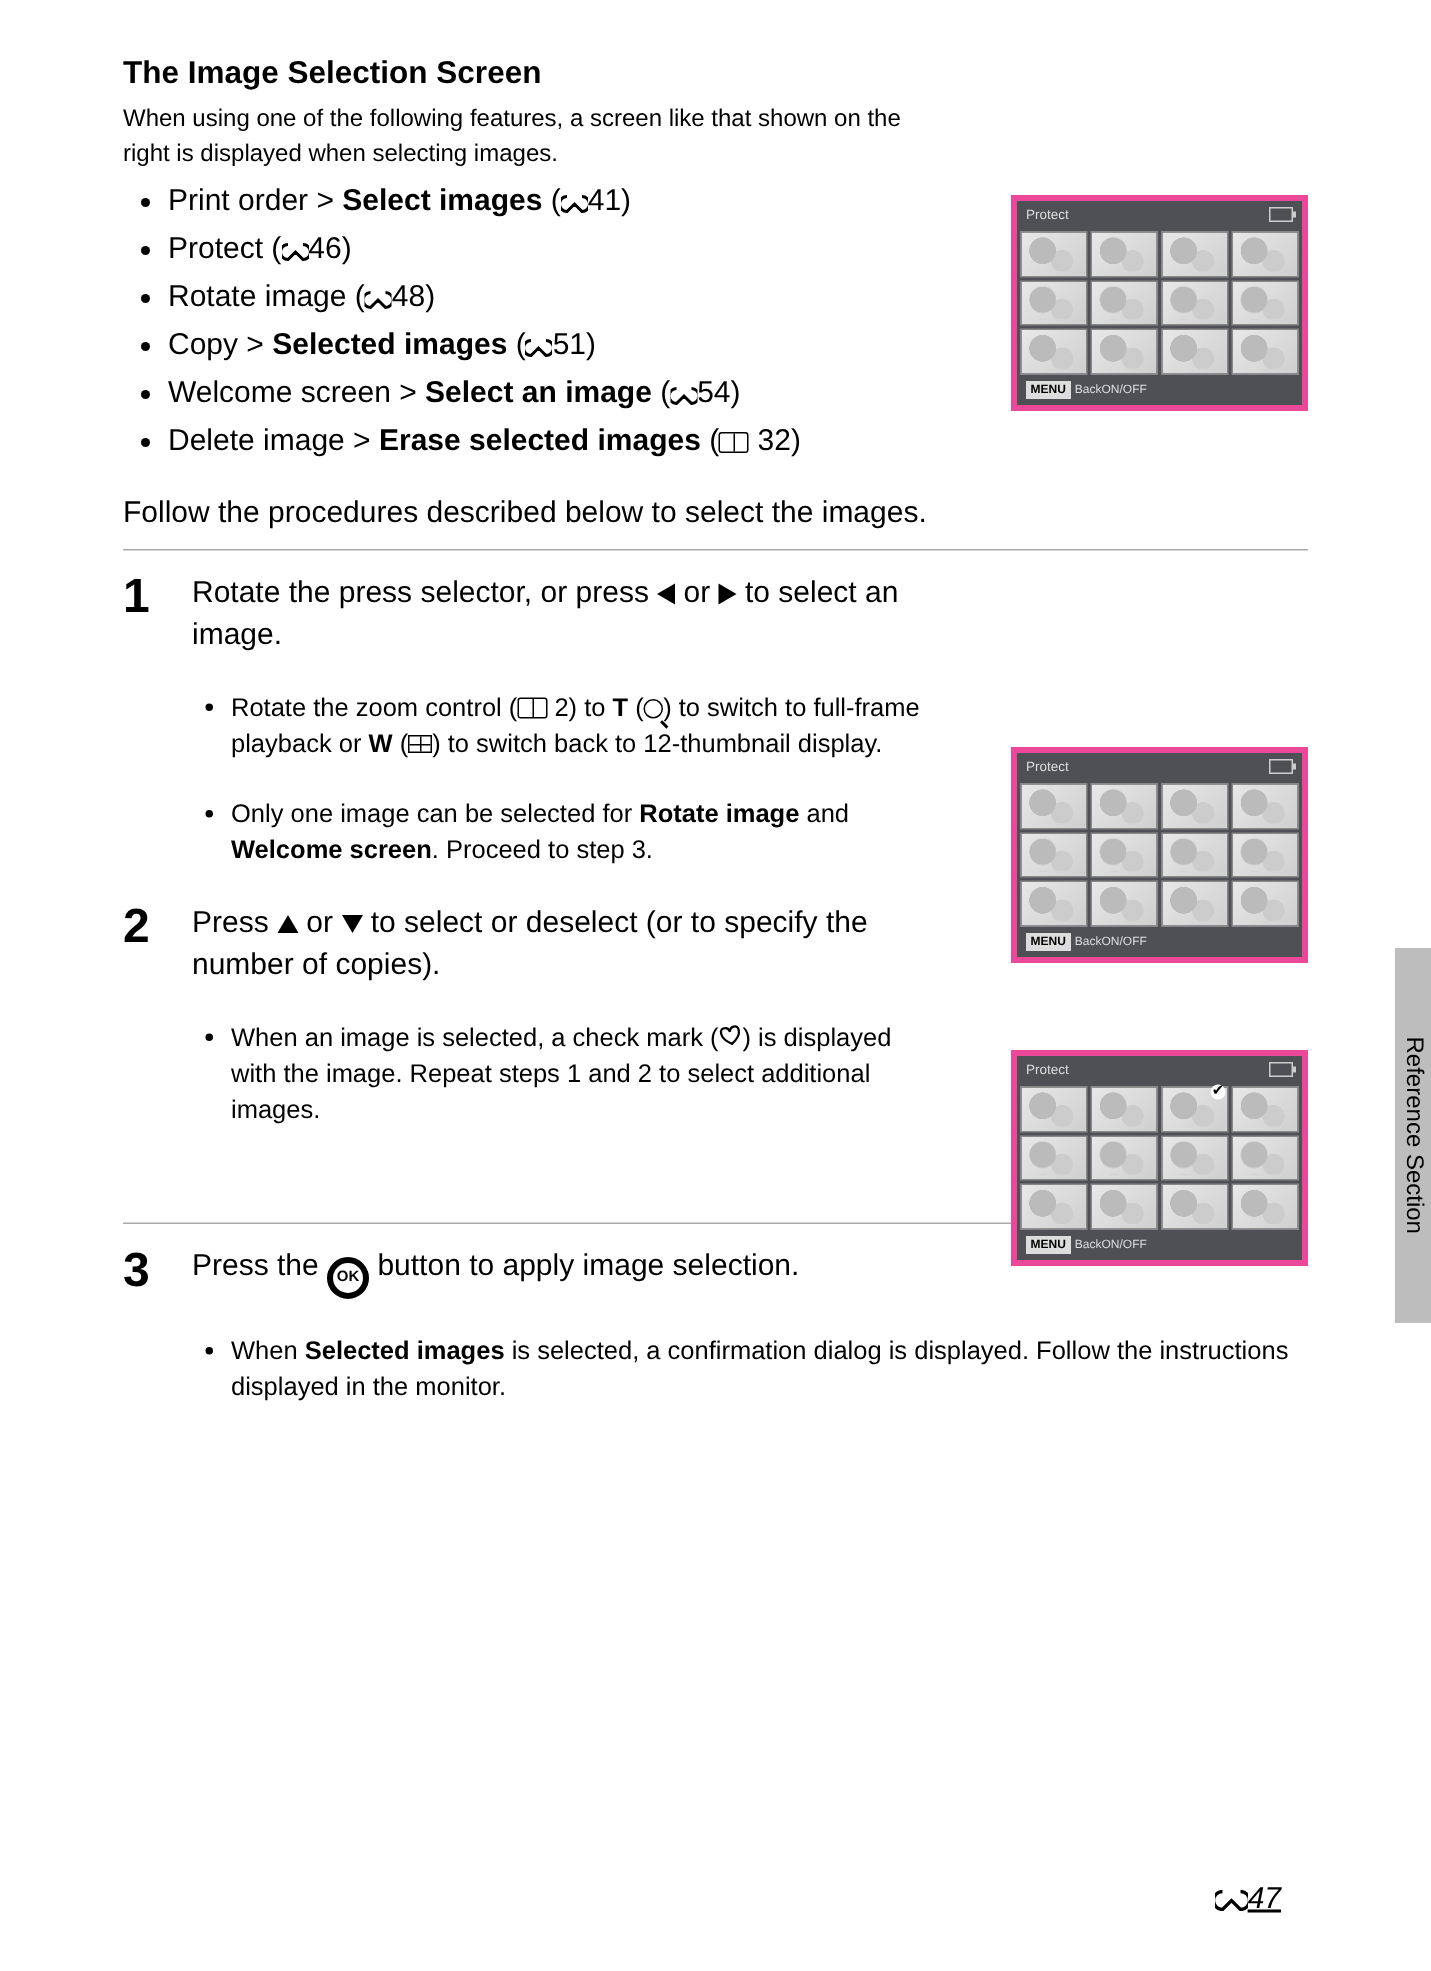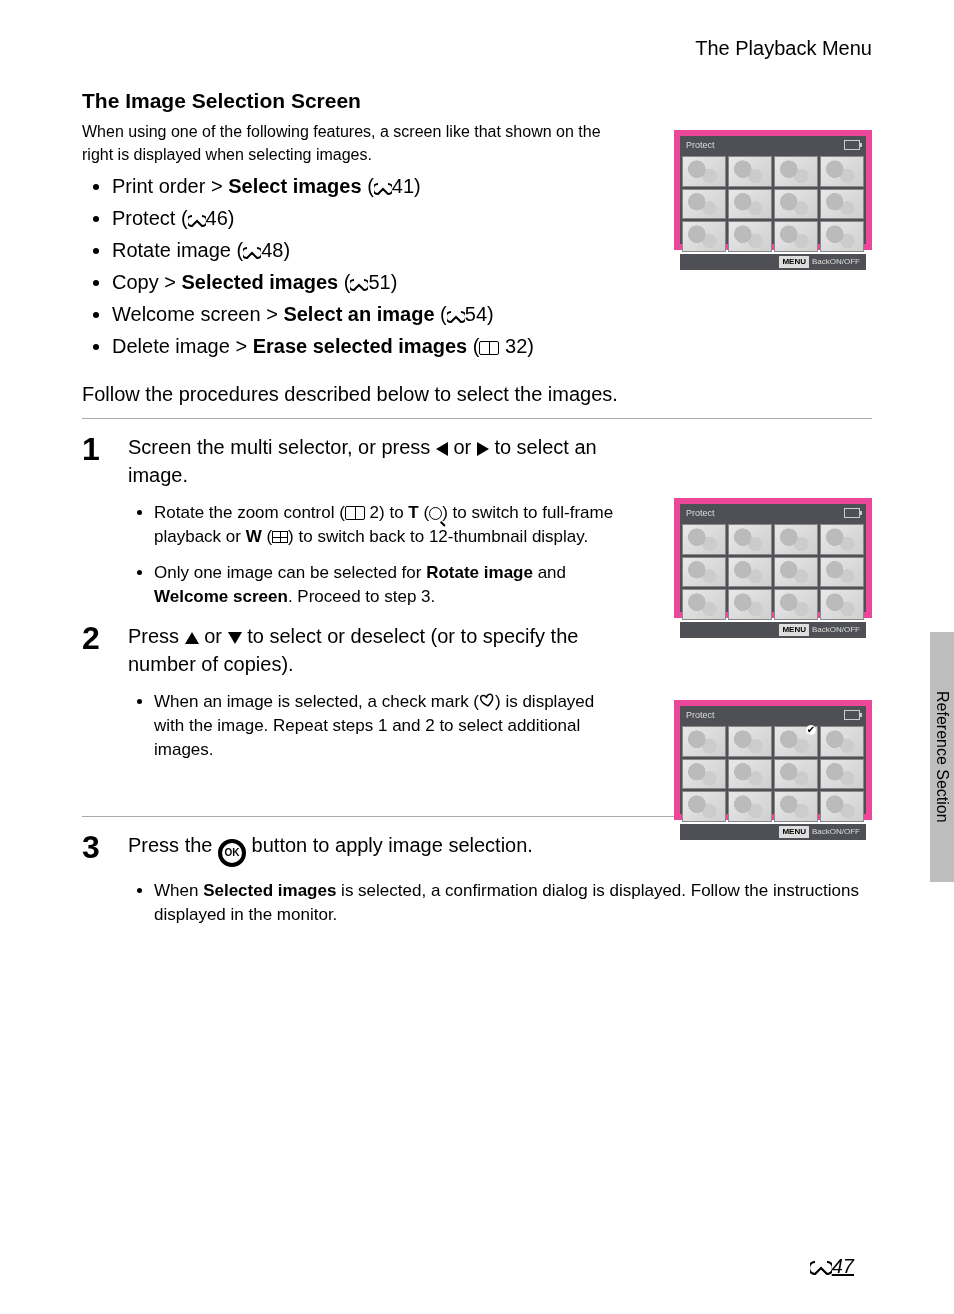--- a/index.html
+++ b/index.html
@@ -56,7 +56,6 @@
 
 <div class="page">
 
-  <div class="header-right">The Playback Menu</div>
 
   <div class="section-title">The Image Selection Screen</div>
   <div class="intro">When using one of the following features, a screen like that shown on the right is displayed when selecting images.</div>

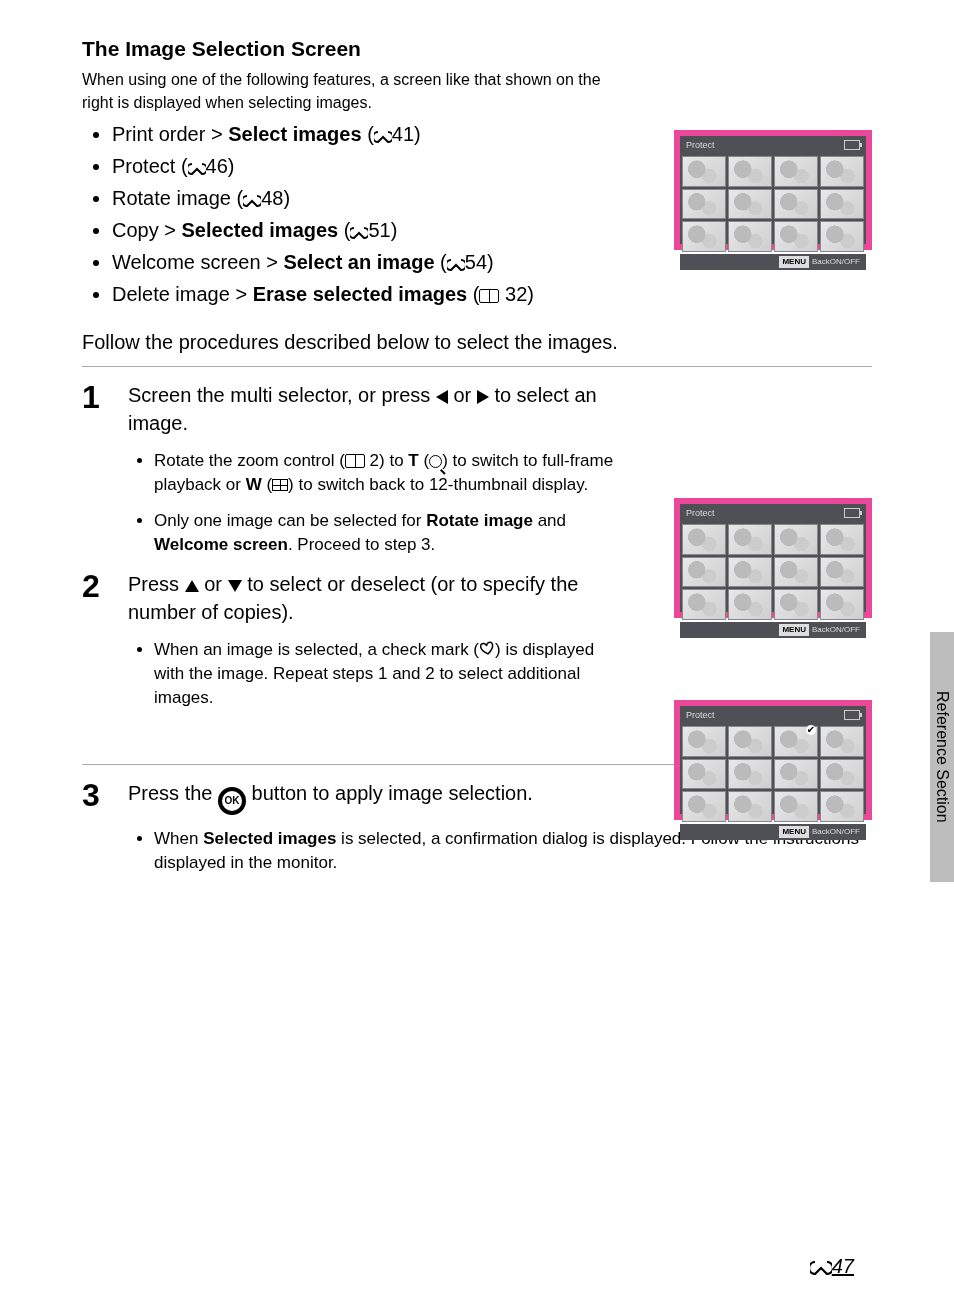--- a/index.html
+++ b/index.html
@@ -17,7 +17,7 @@
   .stepbody .title{font-size:20px;}
   .stepbody ul{padding-left:26px;margin:8px 0 14px 0;font-size:17px;}
   .stepbody ul li{margin:12px 0;}
-  .lcd{position:absolute;right:82px;width:198px;height:120px;background:#4f5055;border:6px solid #ec4899;box-sizing:border-box;font-size:9px;color:#ddd;}
+  .lcd{position:absolute;right:82px;width:198px;height:144px;background:#4f5055;border:4px solid #ec4899;box-sizing:border-box;font-size:9px;color:#ddd;}
   .lcd .lcd-top{height:18px;display:flex;align-items:center;justify-content:space-between;padding:0 6px;background:#4f5055;}
   .lcd .grid{display:grid;grid-template-columns:repeat(4,1fr);grid-template-rows:repeat(3,1fr);gap:2px;padding:2px;height:100px;box-sizing:border-box;}
   .lcd .cell{background:linear-gradient(135deg,#e8e8e8,#cfcfcf);border:1px solid #888;position:relative;}

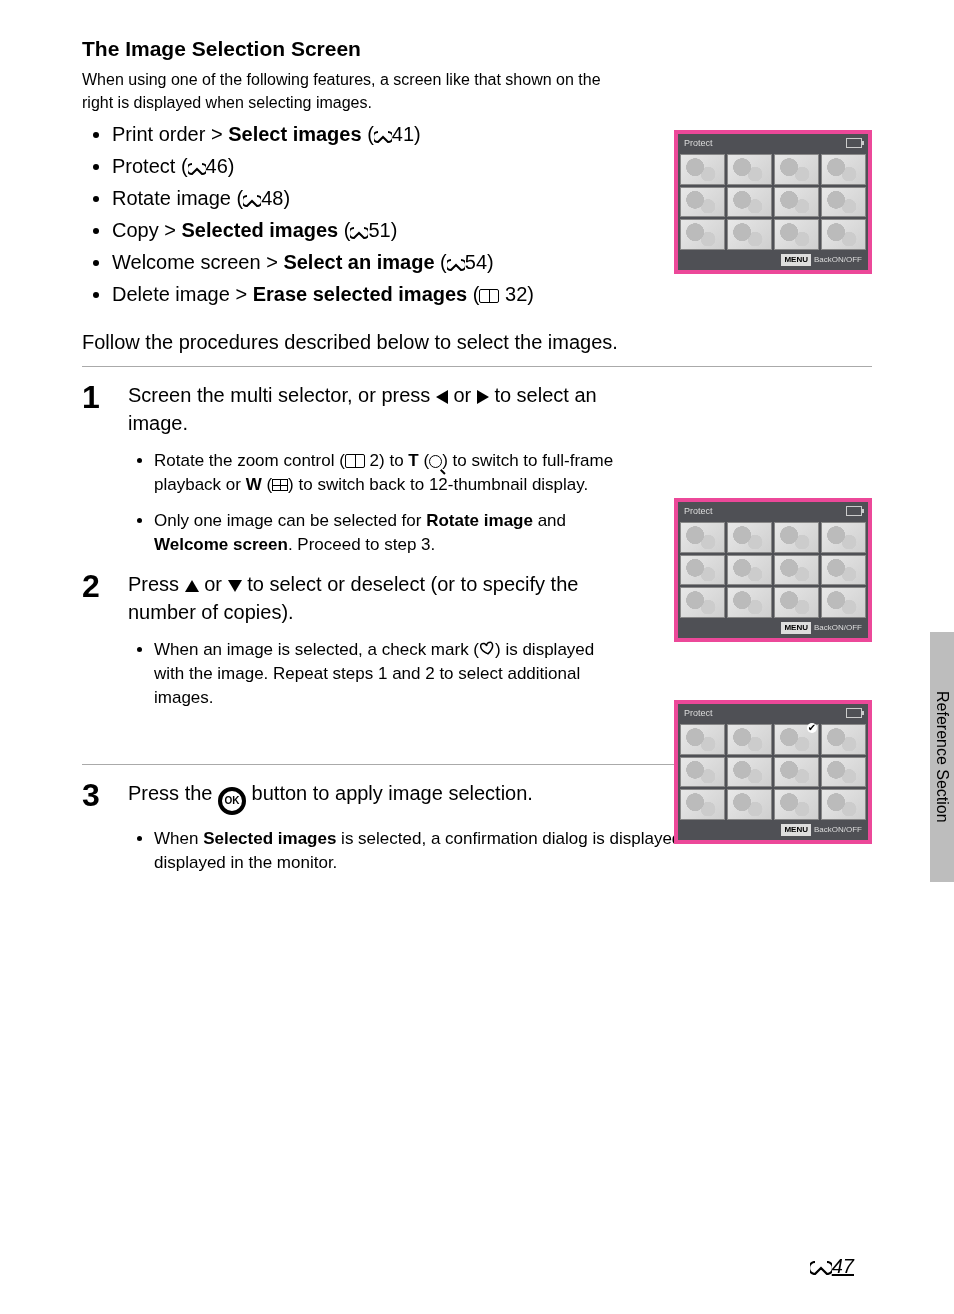--- a/index.html
+++ b/index.html
@@ -24,7 +24,7 @@
   .lcd .cell::after{content:"";position:absolute;inset:3px;background:
     radial-gradient(circle at 30% 40%, #bbb 0 30%, transparent 31%),
     radial-gradient(circle at 65% 70%, #ccc 0 25%, transparent 26%);}
-  .lcd .lcd-bot{height:16px;display:flex;align-items:center;justify-content:flex-end;padding:0 6px;background:#4f5055;font-size:8px;}
+  .lcd .lcd-bot{height:16px;display:flex;align-items:center;justify-content:flex-start;padding:0 6px;background:#4f5055;font-size:8px;}
   .lcd .menubox{display:inline-block;background:#ddd;color:#000;padding:0 3px;font-weight:700;margin-right:3px;}
   .batt{display:inline-block;width:14px;height:8px;border:1px solid #ccc;position:relative;}
   .batt::after{content:"";position:absolute;right:-3px;top:2px;width:2px;height:4px;background:#ccc;}

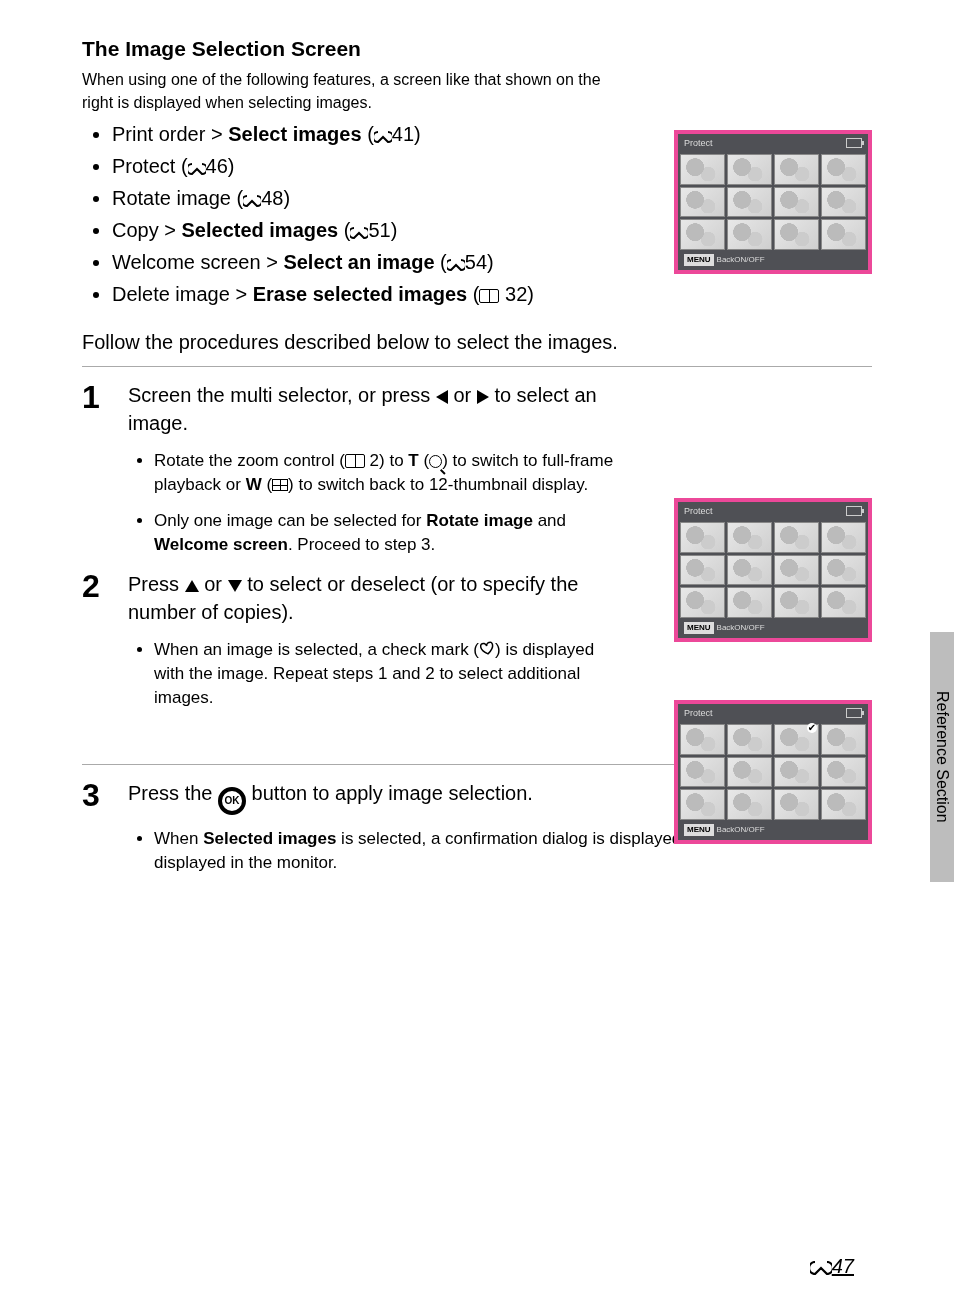--- a/index.html
+++ b/index.html
@@ -123,7 +123,7 @@
     <div class="stepnum">1</div>
     <div class="stepbody" style="max-width:490px;">
       <div class="title">
-        <span>Screen the multi selector, or press </span><span class="tri l"></span><span> or </span><span class="tri r"></span><span> to select an image.</span>
+        <span>Rotate the press selector, or press </span><span class="tri l"></span><span> or </span><span class="tri r"></span><span> to select an image.</span>
       </div>
       <ul>
         <li>

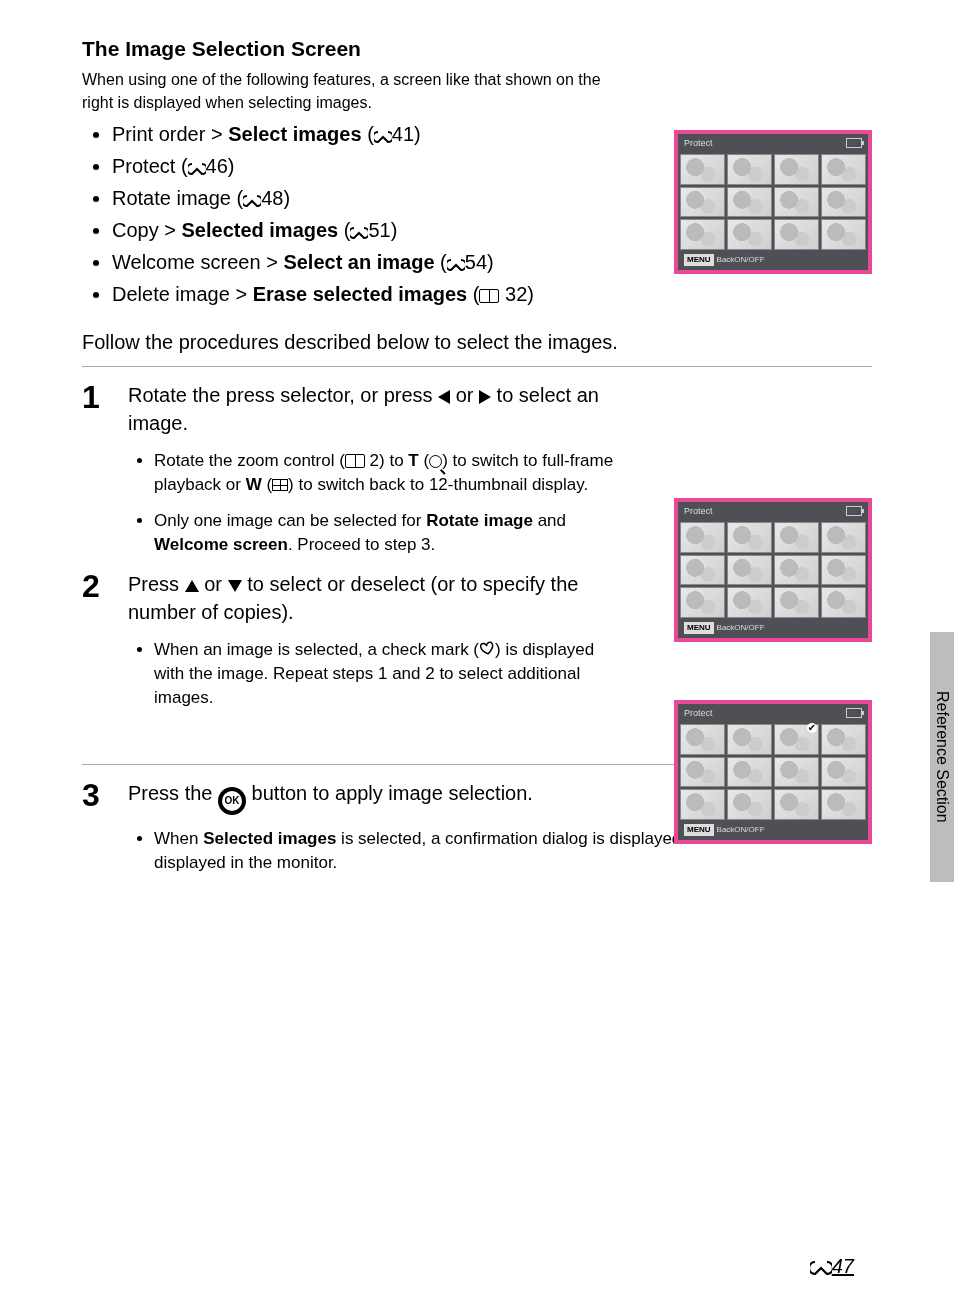--- a/index.html
+++ b/index.html
@@ -16,7 +16,7 @@
   .stepbody{flex:1;}
   .stepbody .title{font-size:20px;}
   .stepbody ul{padding-left:26px;margin:8px 0 14px 0;font-size:17px;}
-  .stepbody ul li{margin:12px 0;}
+  .stepbody ul li{margin:23px 0;}
   .lcd{position:absolute;right:82px;width:198px;height:144px;background:#4f5055;border:4px solid #ec4899;box-sizing:border-box;font-size:9px;color:#ddd;}
   .lcd .lcd-top{height:18px;display:flex;align-items:center;justify-content:space-between;padding:0 6px;background:#4f5055;}
   .lcd .grid{display:grid;grid-template-columns:repeat(4,1fr);grid-template-rows:repeat(3,1fr);gap:2px;padding:2px;height:100px;box-sizing:border-box;}

